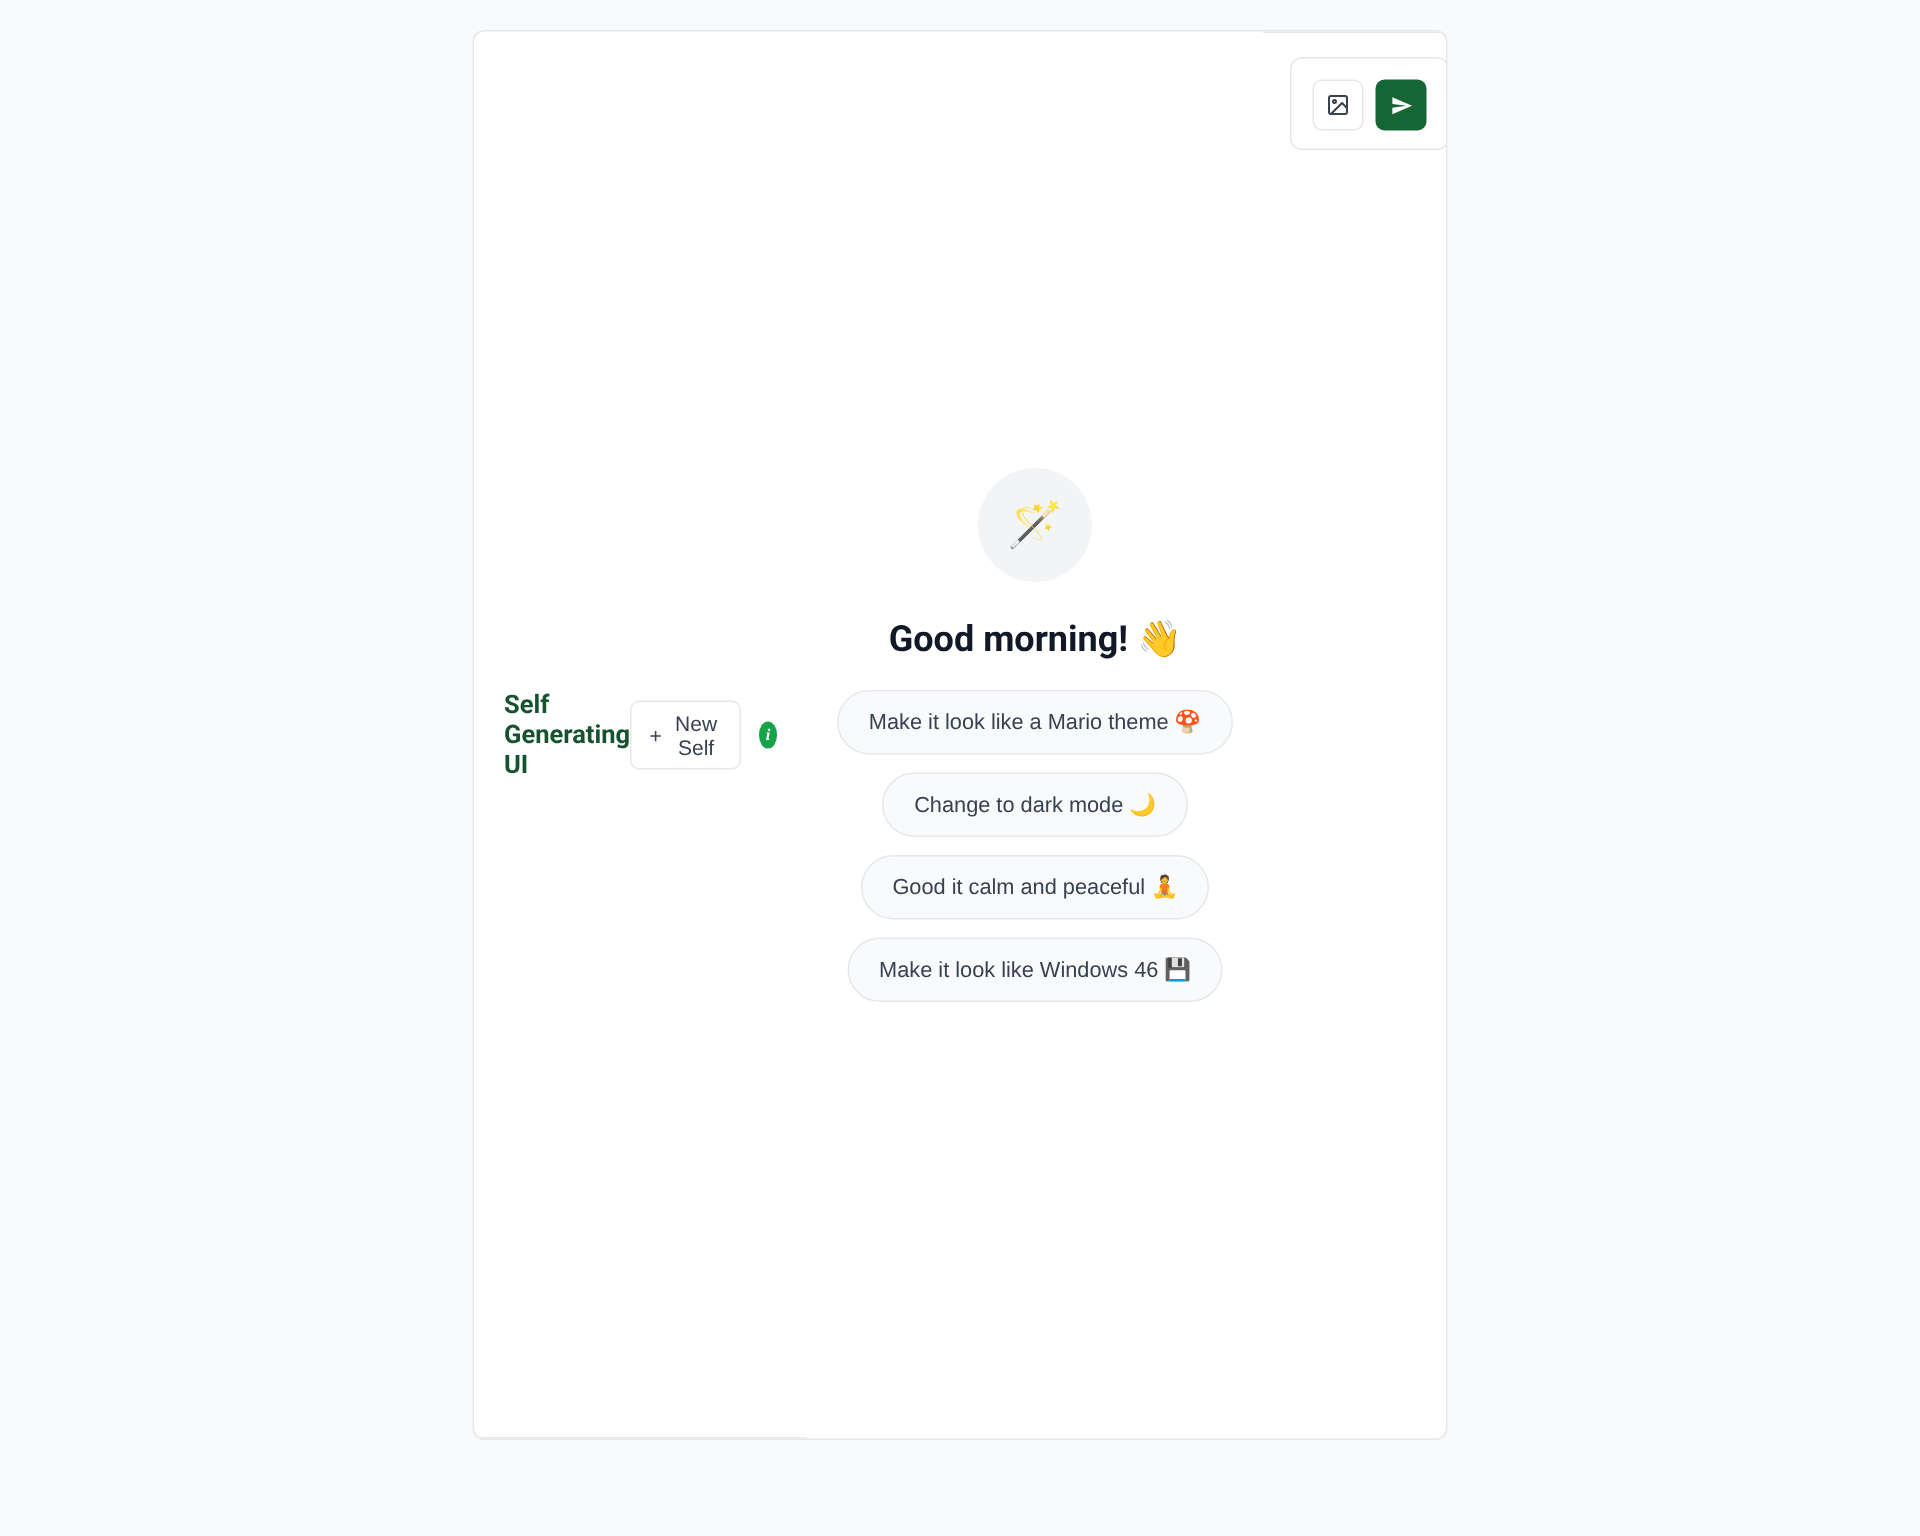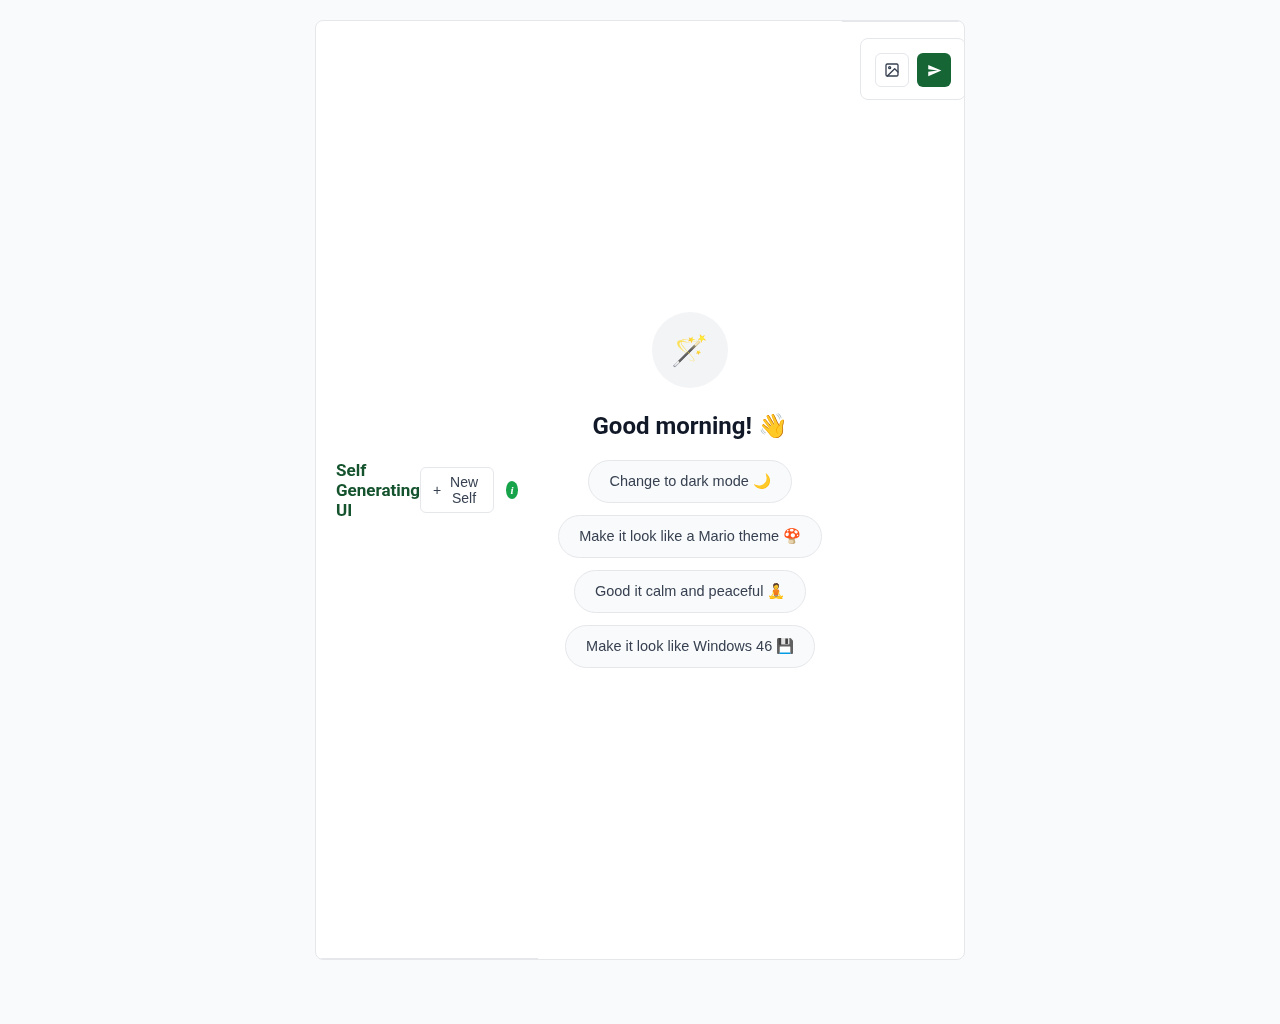--- a/index.html
+++ b/index.html
@@ -213,8 +213,8 @@
     </div>
     <h1 class="greeting">Good morning! 👋</h1>
     <div class="suggestions">
+      <button class="suggestion-pill">Make it look like a Mario theme 🍄</button>
       <button class="suggestion-pill">Change to dark mode 🌙</button>
-      <button class="suggestion-pill">Make it look like a Mario theme 🍄</button>
       <button class="suggestion-pill">Good it calm and peaceful 🧘</button>
       <button class="suggestion-pill">Make it look like Windows 46 💾</button>
     </div>

